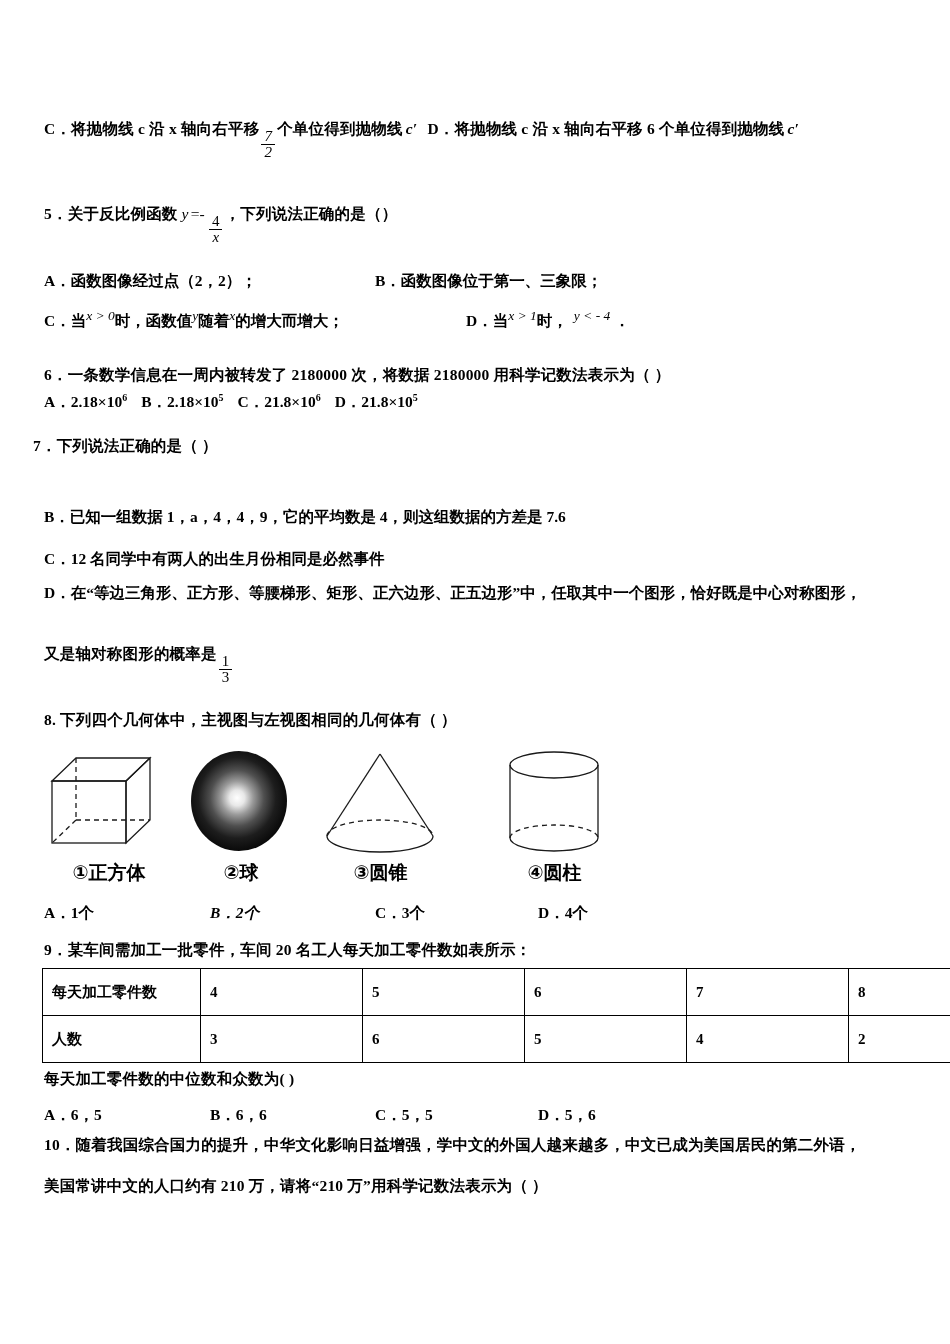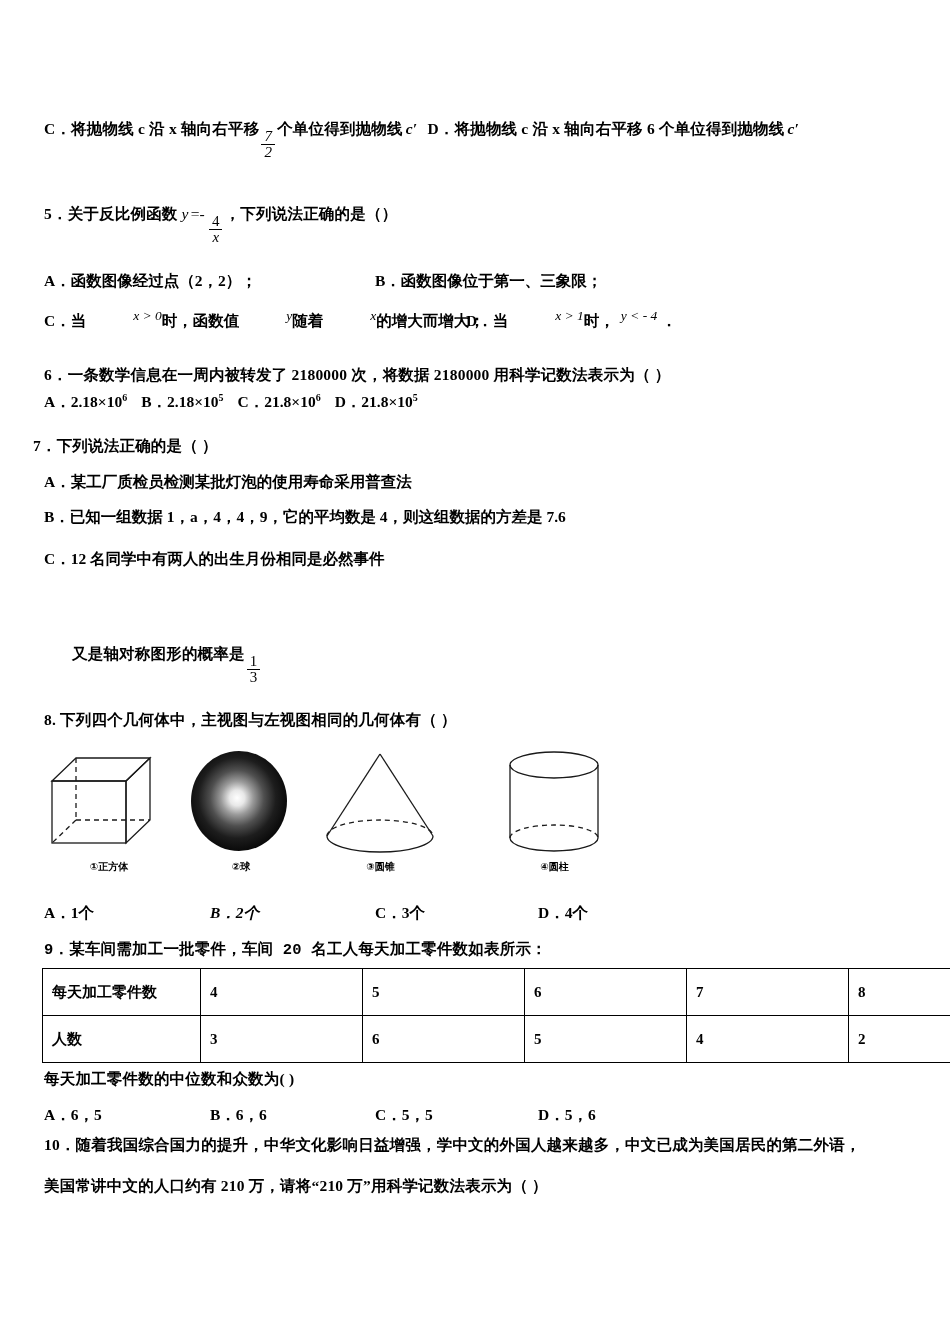--- a/index.html
+++ b/index.html
@@ -63,7 +63,6 @@
     font-style: italic;
     font-family: "Liberation Serif", "DejaVu Serif", serif;
     font-weight: normal;
-    margin-left: 47px;
   }
   .sup {
     font-size: 10px;

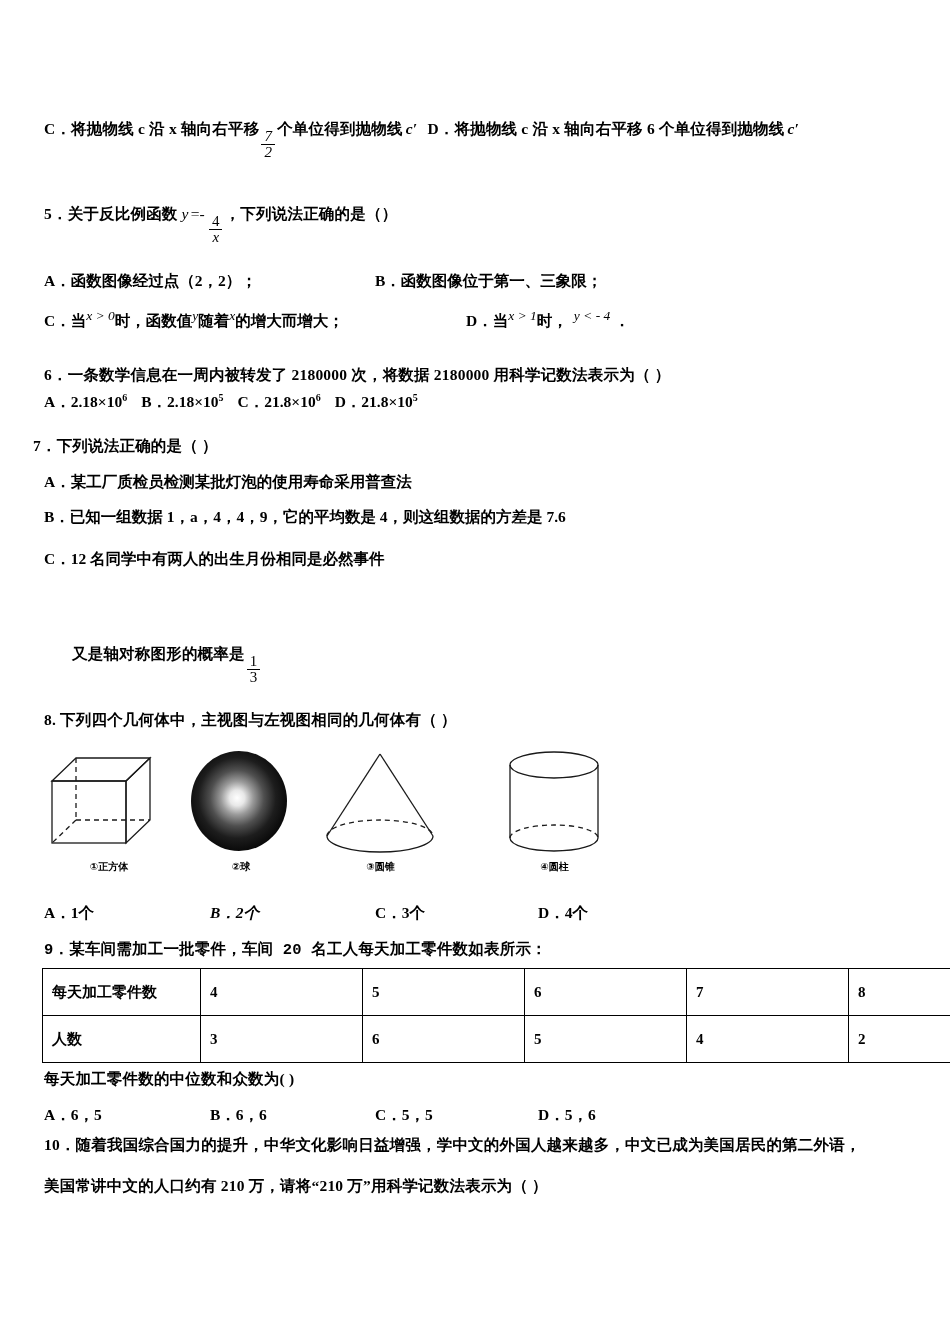--- a/index.html
+++ b/index.html
@@ -150,9 +150,6 @@
 
   <div class="line" style="left:33px; top:437px;">
     <span>7．</span><span>下列说法正确的是（     ）</span>
-  </div>
-  <div class="opt-row" style="left:44px; top:472px;">
-    <span>A．</span><span>某工厂质检员检测某批灯泡的使用寿命采用普查法</span>
   </div>
   <div class="opt-row" style="left:44px; top:507px;text-align:right;">
     <span>B．</span><span>已知一组数据 1，a，4，4，9，它的平均数是 4，则这组数据的方差是 7.6</span>

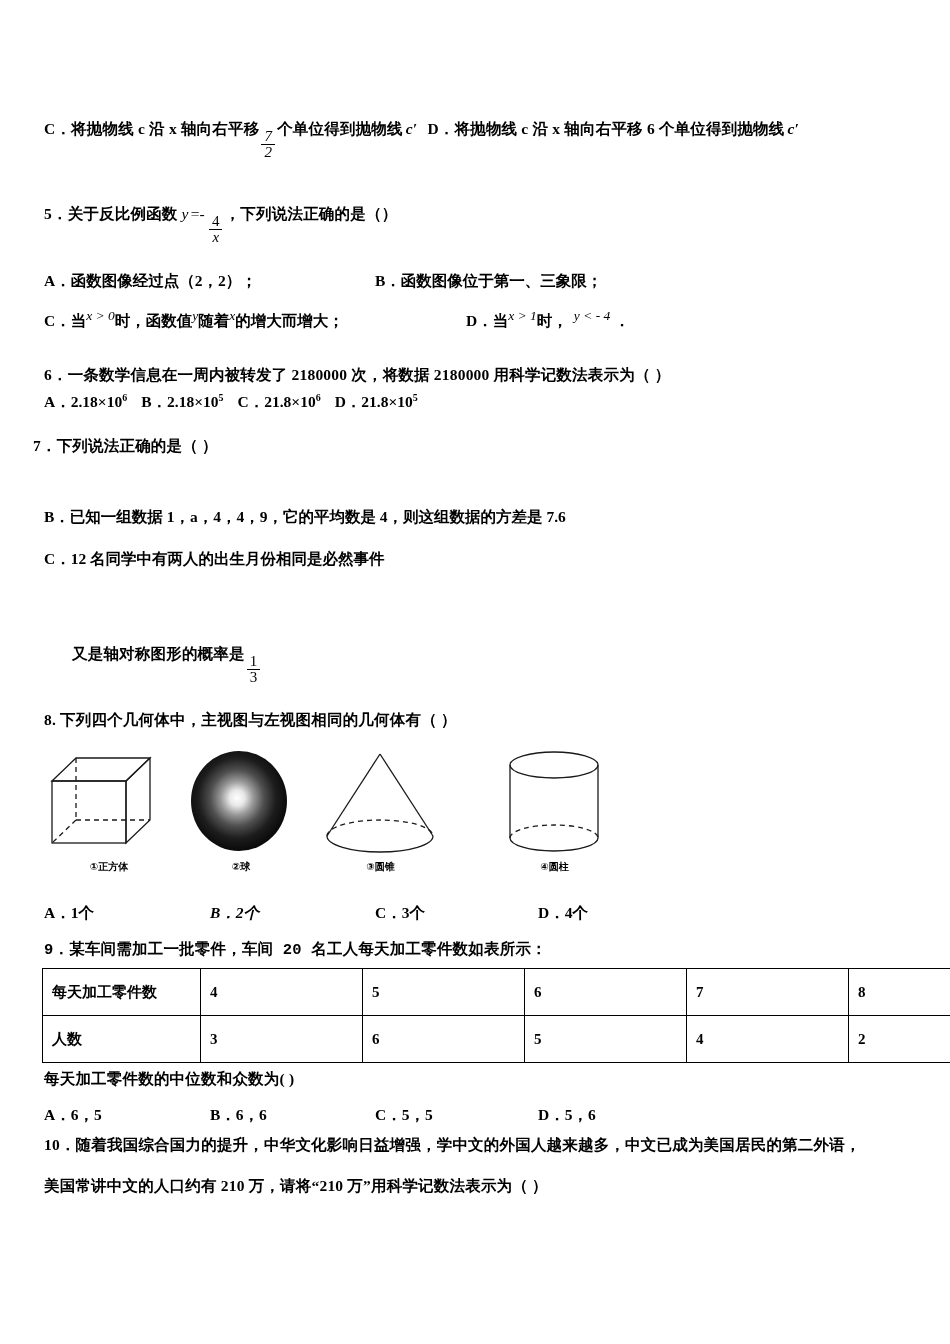--- a/index.html
+++ b/index.html
@@ -156,6 +156,9 @@
   </div>
   <div class="opt-row" style="left:44px; top:549px;">
     <span>C．</span><span>12 名同学中有两人的出生月份相同是必然事件</span>
+  </div>
+  <div class="opt-row" style="left:44px; top:583px;">
+    <span>D．</span><span>在“等边三角形、正方形、等腰梯形、矩形、正六边形、正五边形”中，任取其中一个图形，恰好既是中心对称图形，</span>
   </div>
   <div class="line" style="left:44px; top:645px;margin-left:28px;">
     <span>又是轴对称图形的概率是</span><span class="frac">

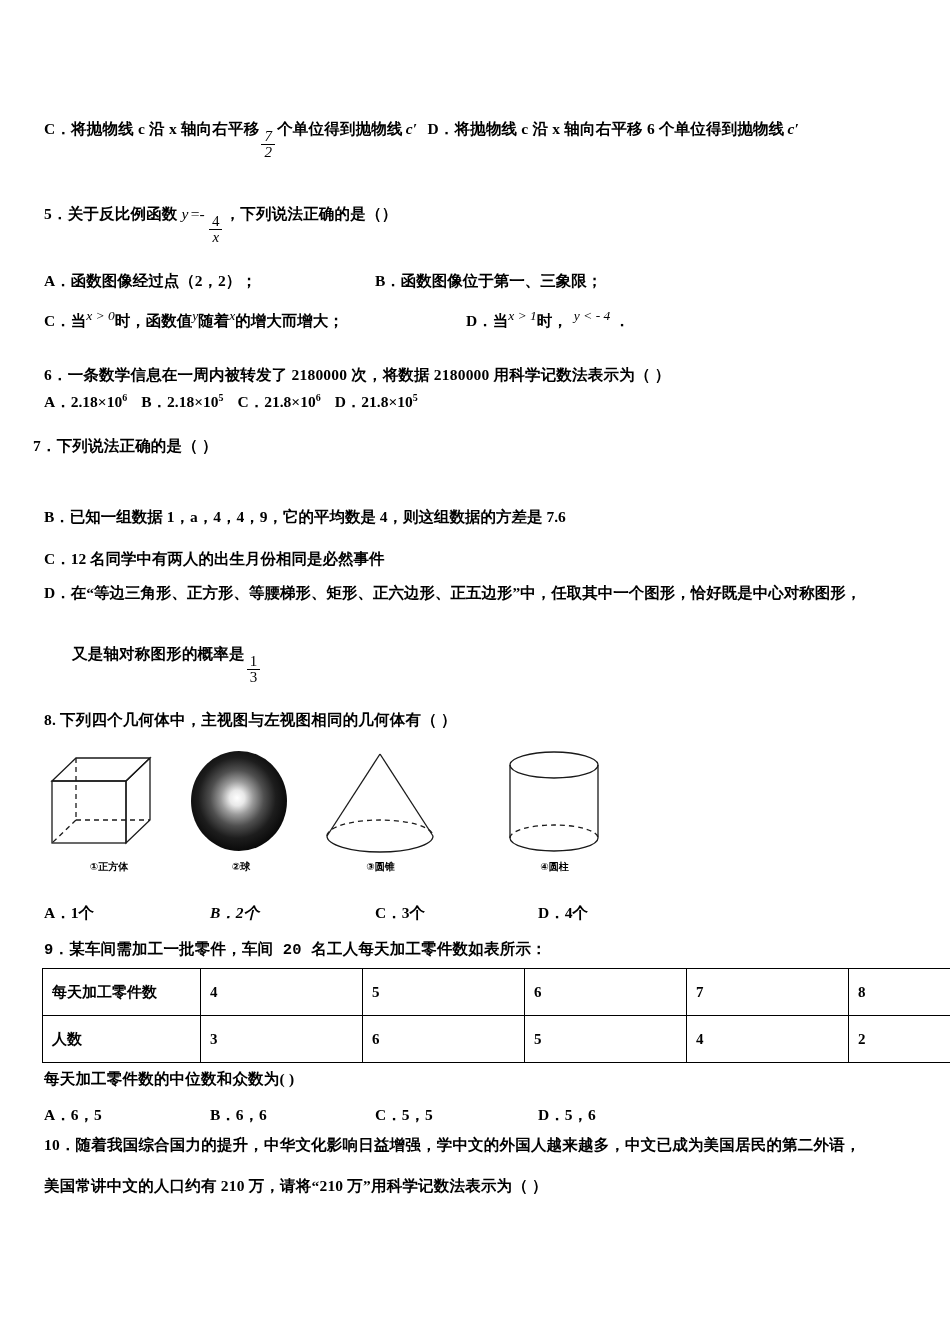--- a/index.html
+++ b/index.html
@@ -160,7 +160,7 @@
   <div class="opt-row" style="left:44px; top:583px;">
     <span>D．</span><span>在“等边三角形、正方形、等腰梯形、矩形、正六边形、正五边形”中，任取其中一个图形，恰好既是中心对称图形，</span>
   </div>
-  <div class="line" style="left:44px; top:645px;margin-left:28px;">
+  <div class="line" style="left:44px; top:645px;">
     <span>又是轴对称图形的概率是</span><span class="frac">
         <span class="num" style="font-style:normal;">1</span>
         <span class="den" style="font-style:normal;">3</span>

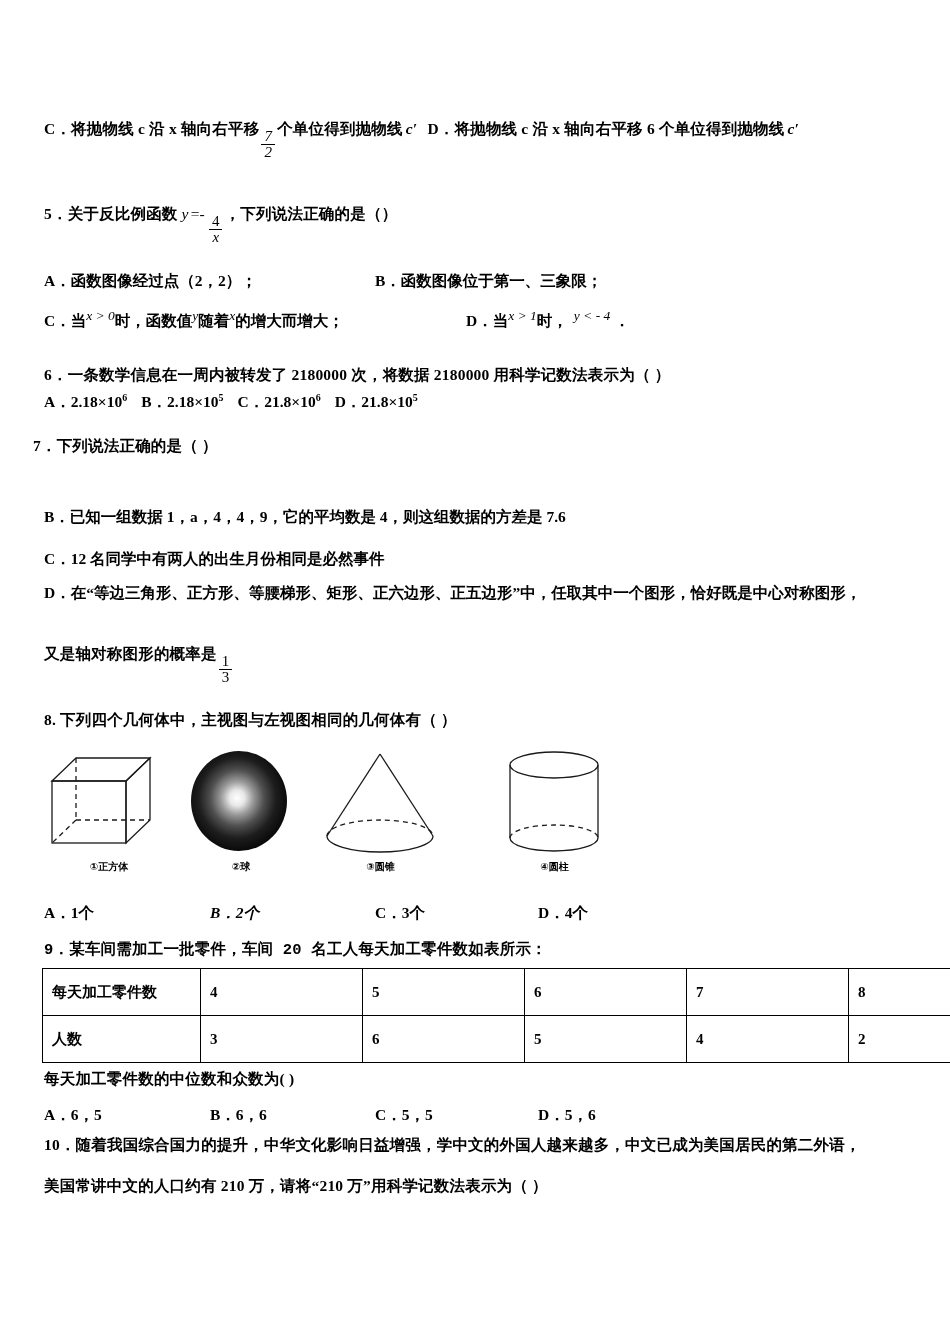--- a/index.html
+++ b/index.html
@@ -100,7 +100,7 @@
     text-align: center;
   }
   .fig-caption {
-    font-size: 10px;
+    font-size: 19px;
     font-weight: bold;
     font-family: "Liberation Sans", "DejaVu Sans", sans-serif;
     margin-top: 2px;

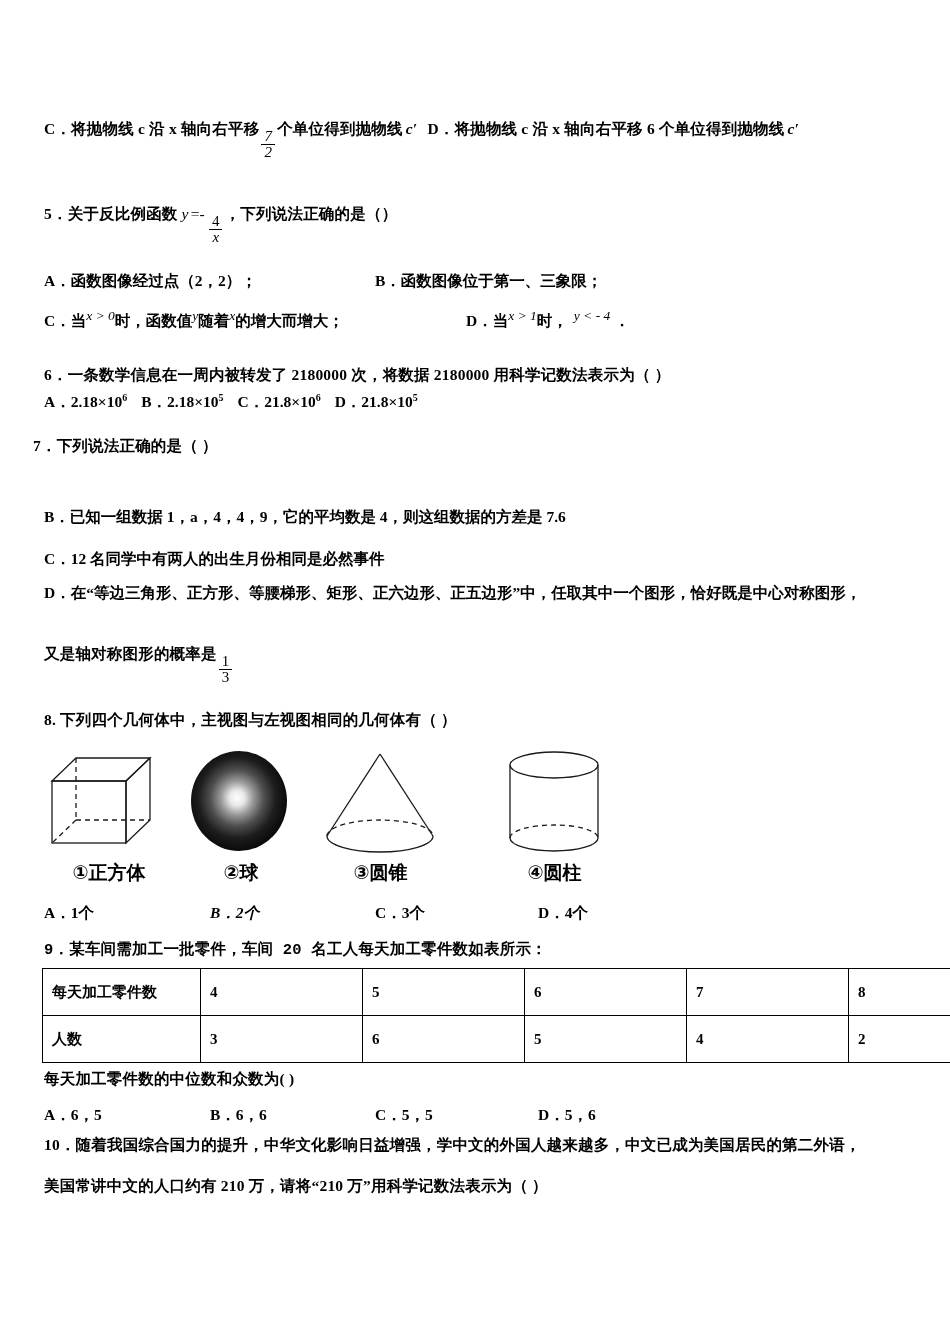--- a/index.html
+++ b/index.html
@@ -254,7 +254,7 @@
     <span>D．</span><span>4个</span>
   </div>
 
-  <div class="line" style="left:44px; top:941px;font-family:Liberation Mono, monospace;">
+  <div class="line" style="left:44px; top:941px;">
     <span>9．</span><span>某车间需加工一批零件，车间 20 名工人每天加工零件数如表所示：</span>
   </div>
 

